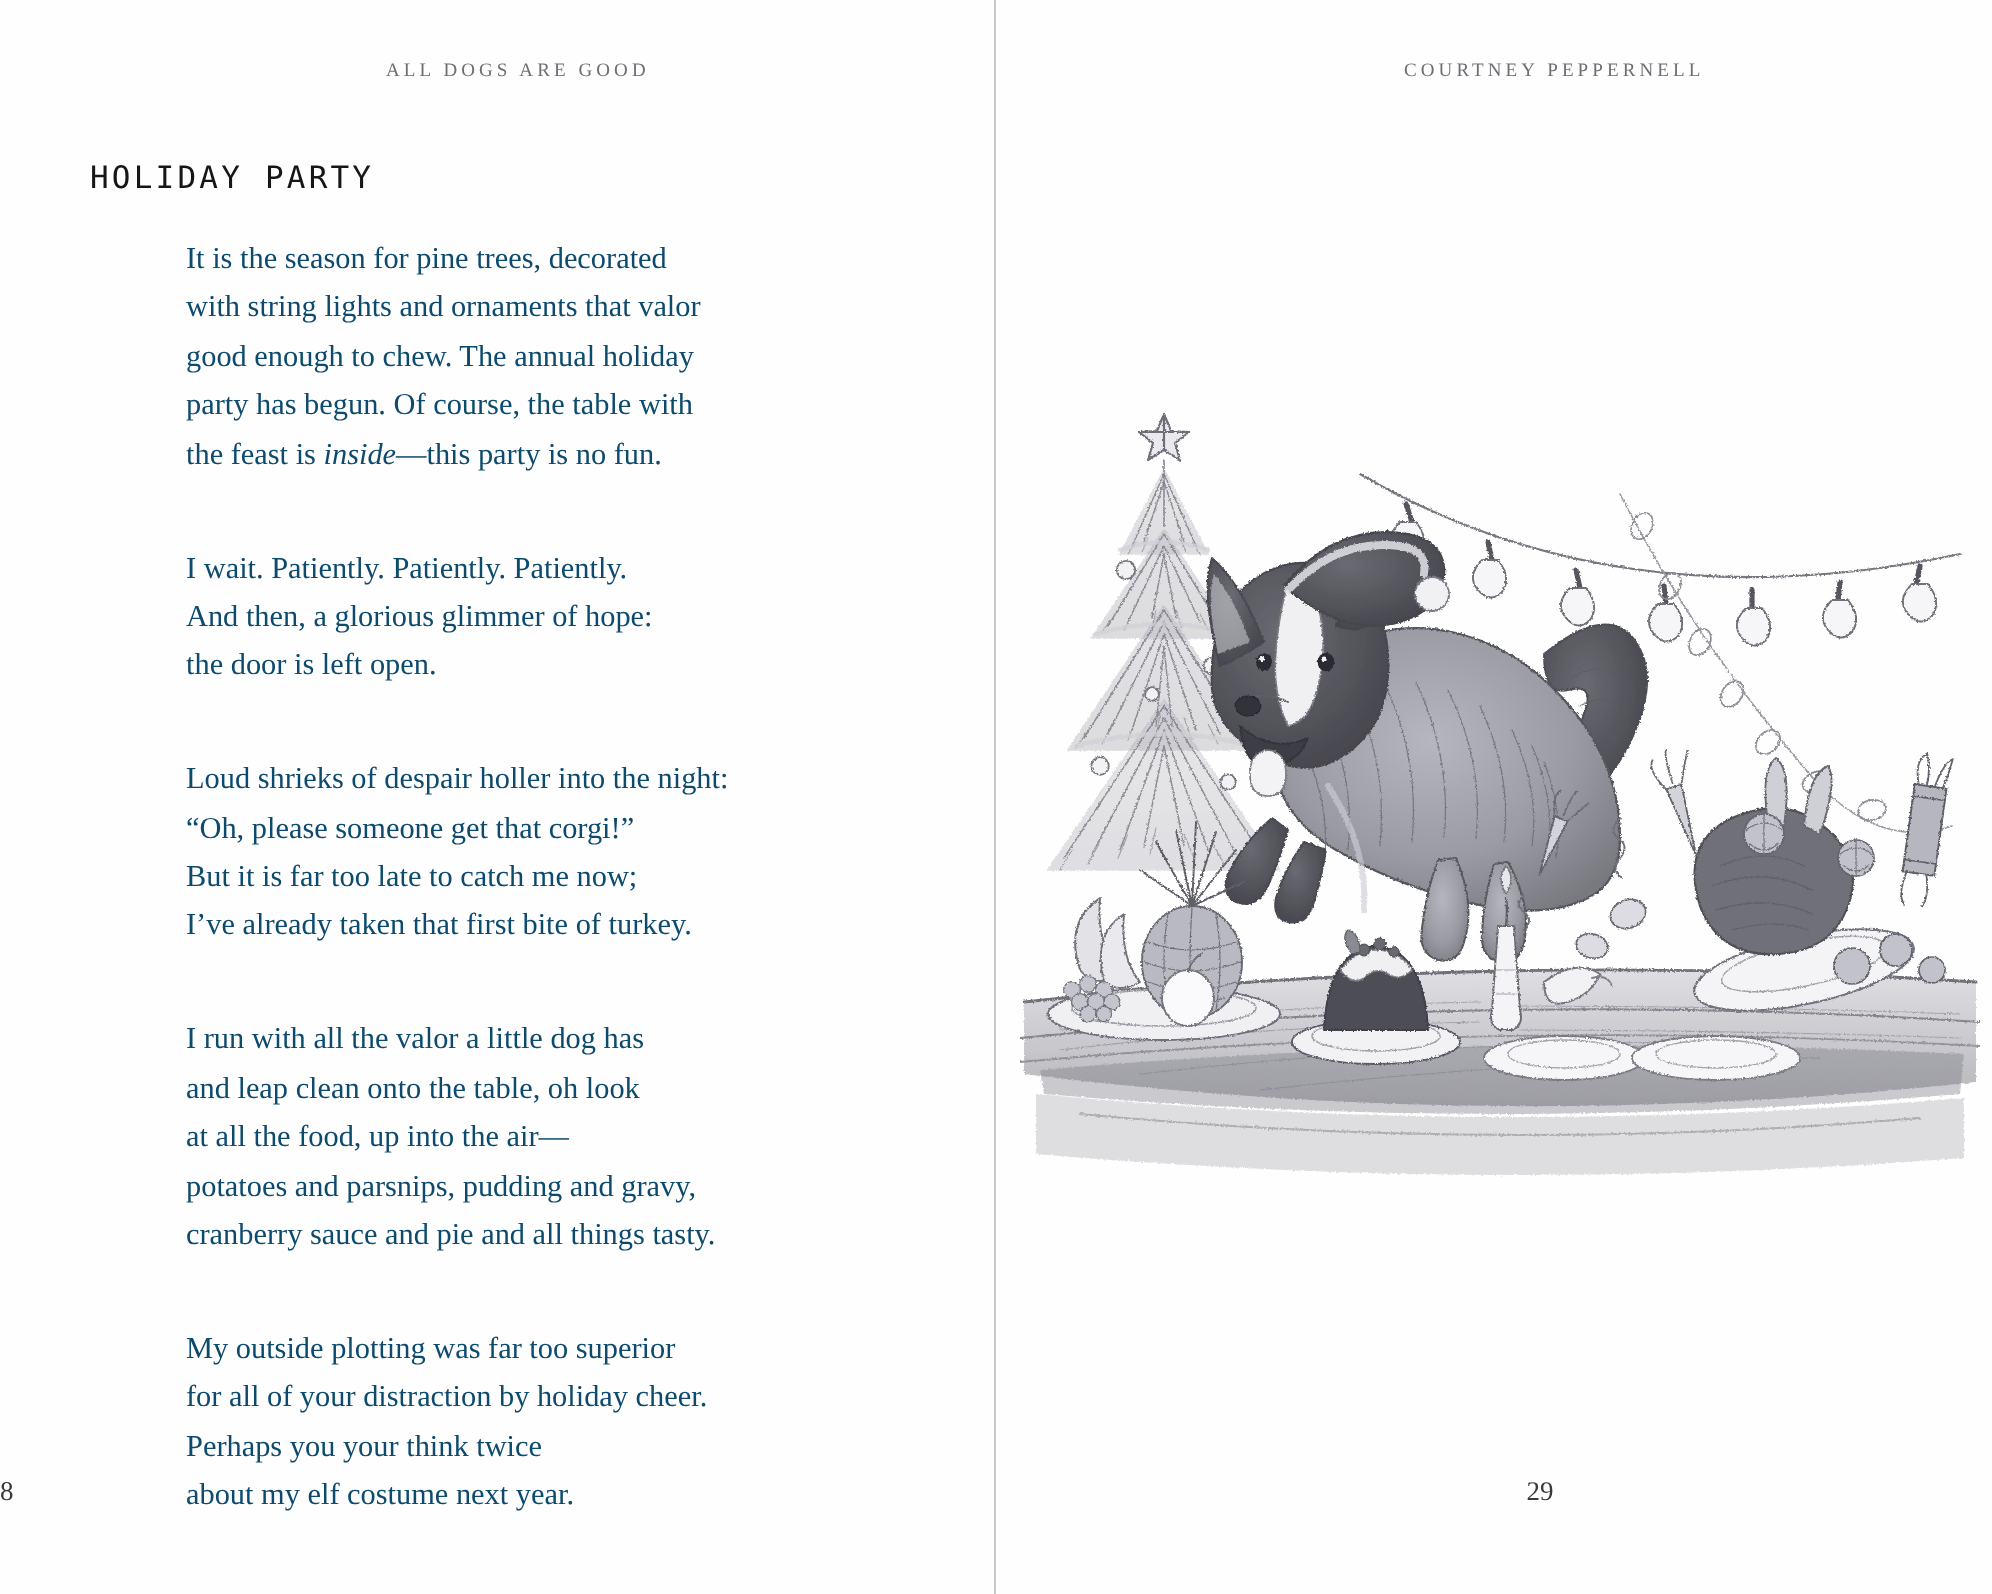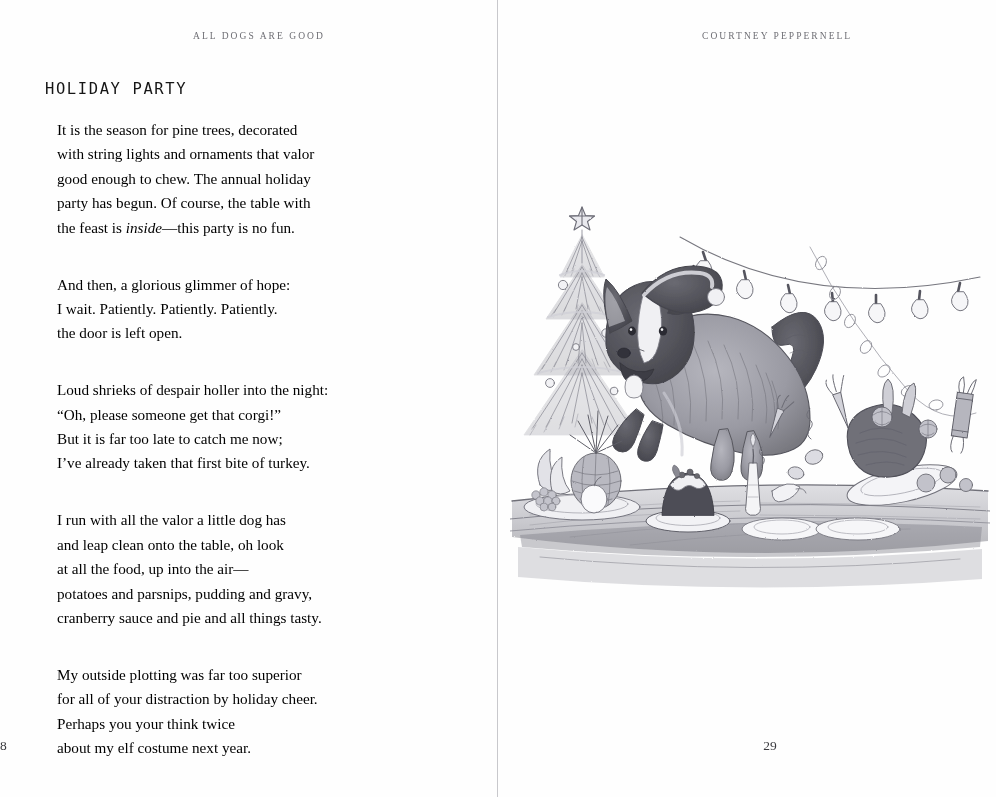--- a/index.html
+++ b/index.html
@@ -77,8 +77,9 @@
   .line {
     font-size: 15.2px;
     line-height: 24.4px;
-    color: #000000;
+    color: #0c4a6e;
     white-space: pre-wrap;
+    margin-left: 36px;
   }
   .line i { font-style: italic; }
 

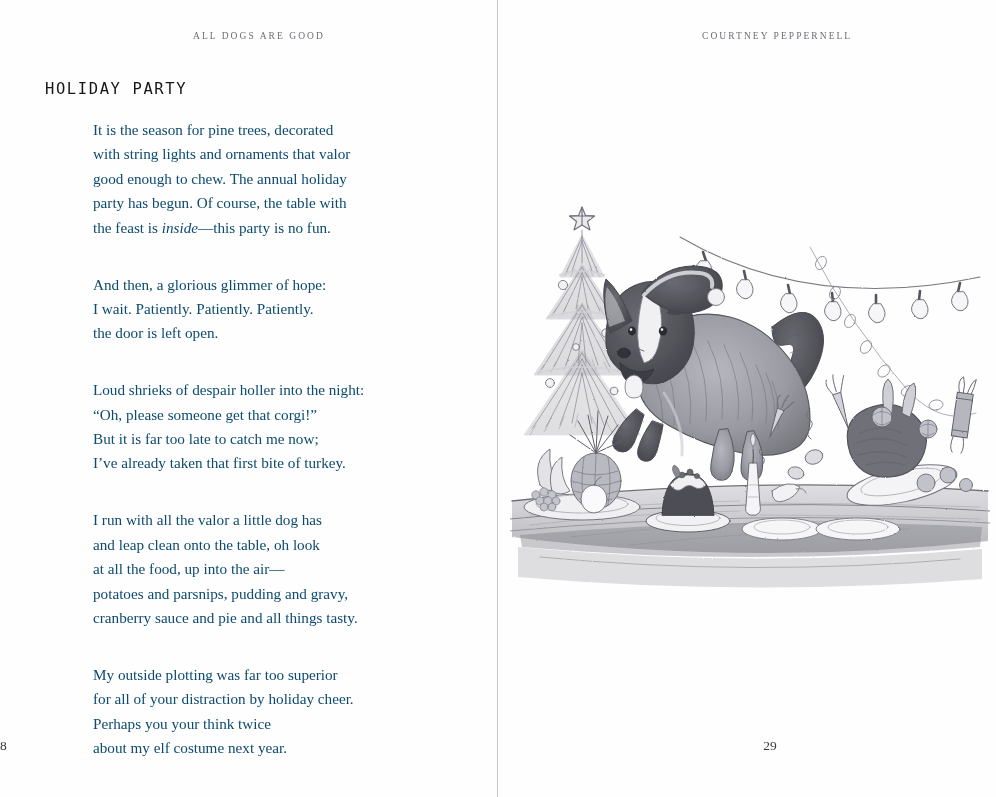--- a/index.html
+++ b/index.html
@@ -127,8 +127,8 @@
           <div class="line">the feast is <i>inside</i>—this party is no fun.</div>
         </div>
         <div class="stanza">
+          <div class="line">I wait. Patiently. Patiently. Patiently.</div>
           <div class="line">And then, a glorious glimmer of hope:</div>
-          <div class="line">I wait. Patiently. Patiently. Patiently.</div>
           <div class="line">the door is left open.</div>
         </div>
         <div class="stanza">

